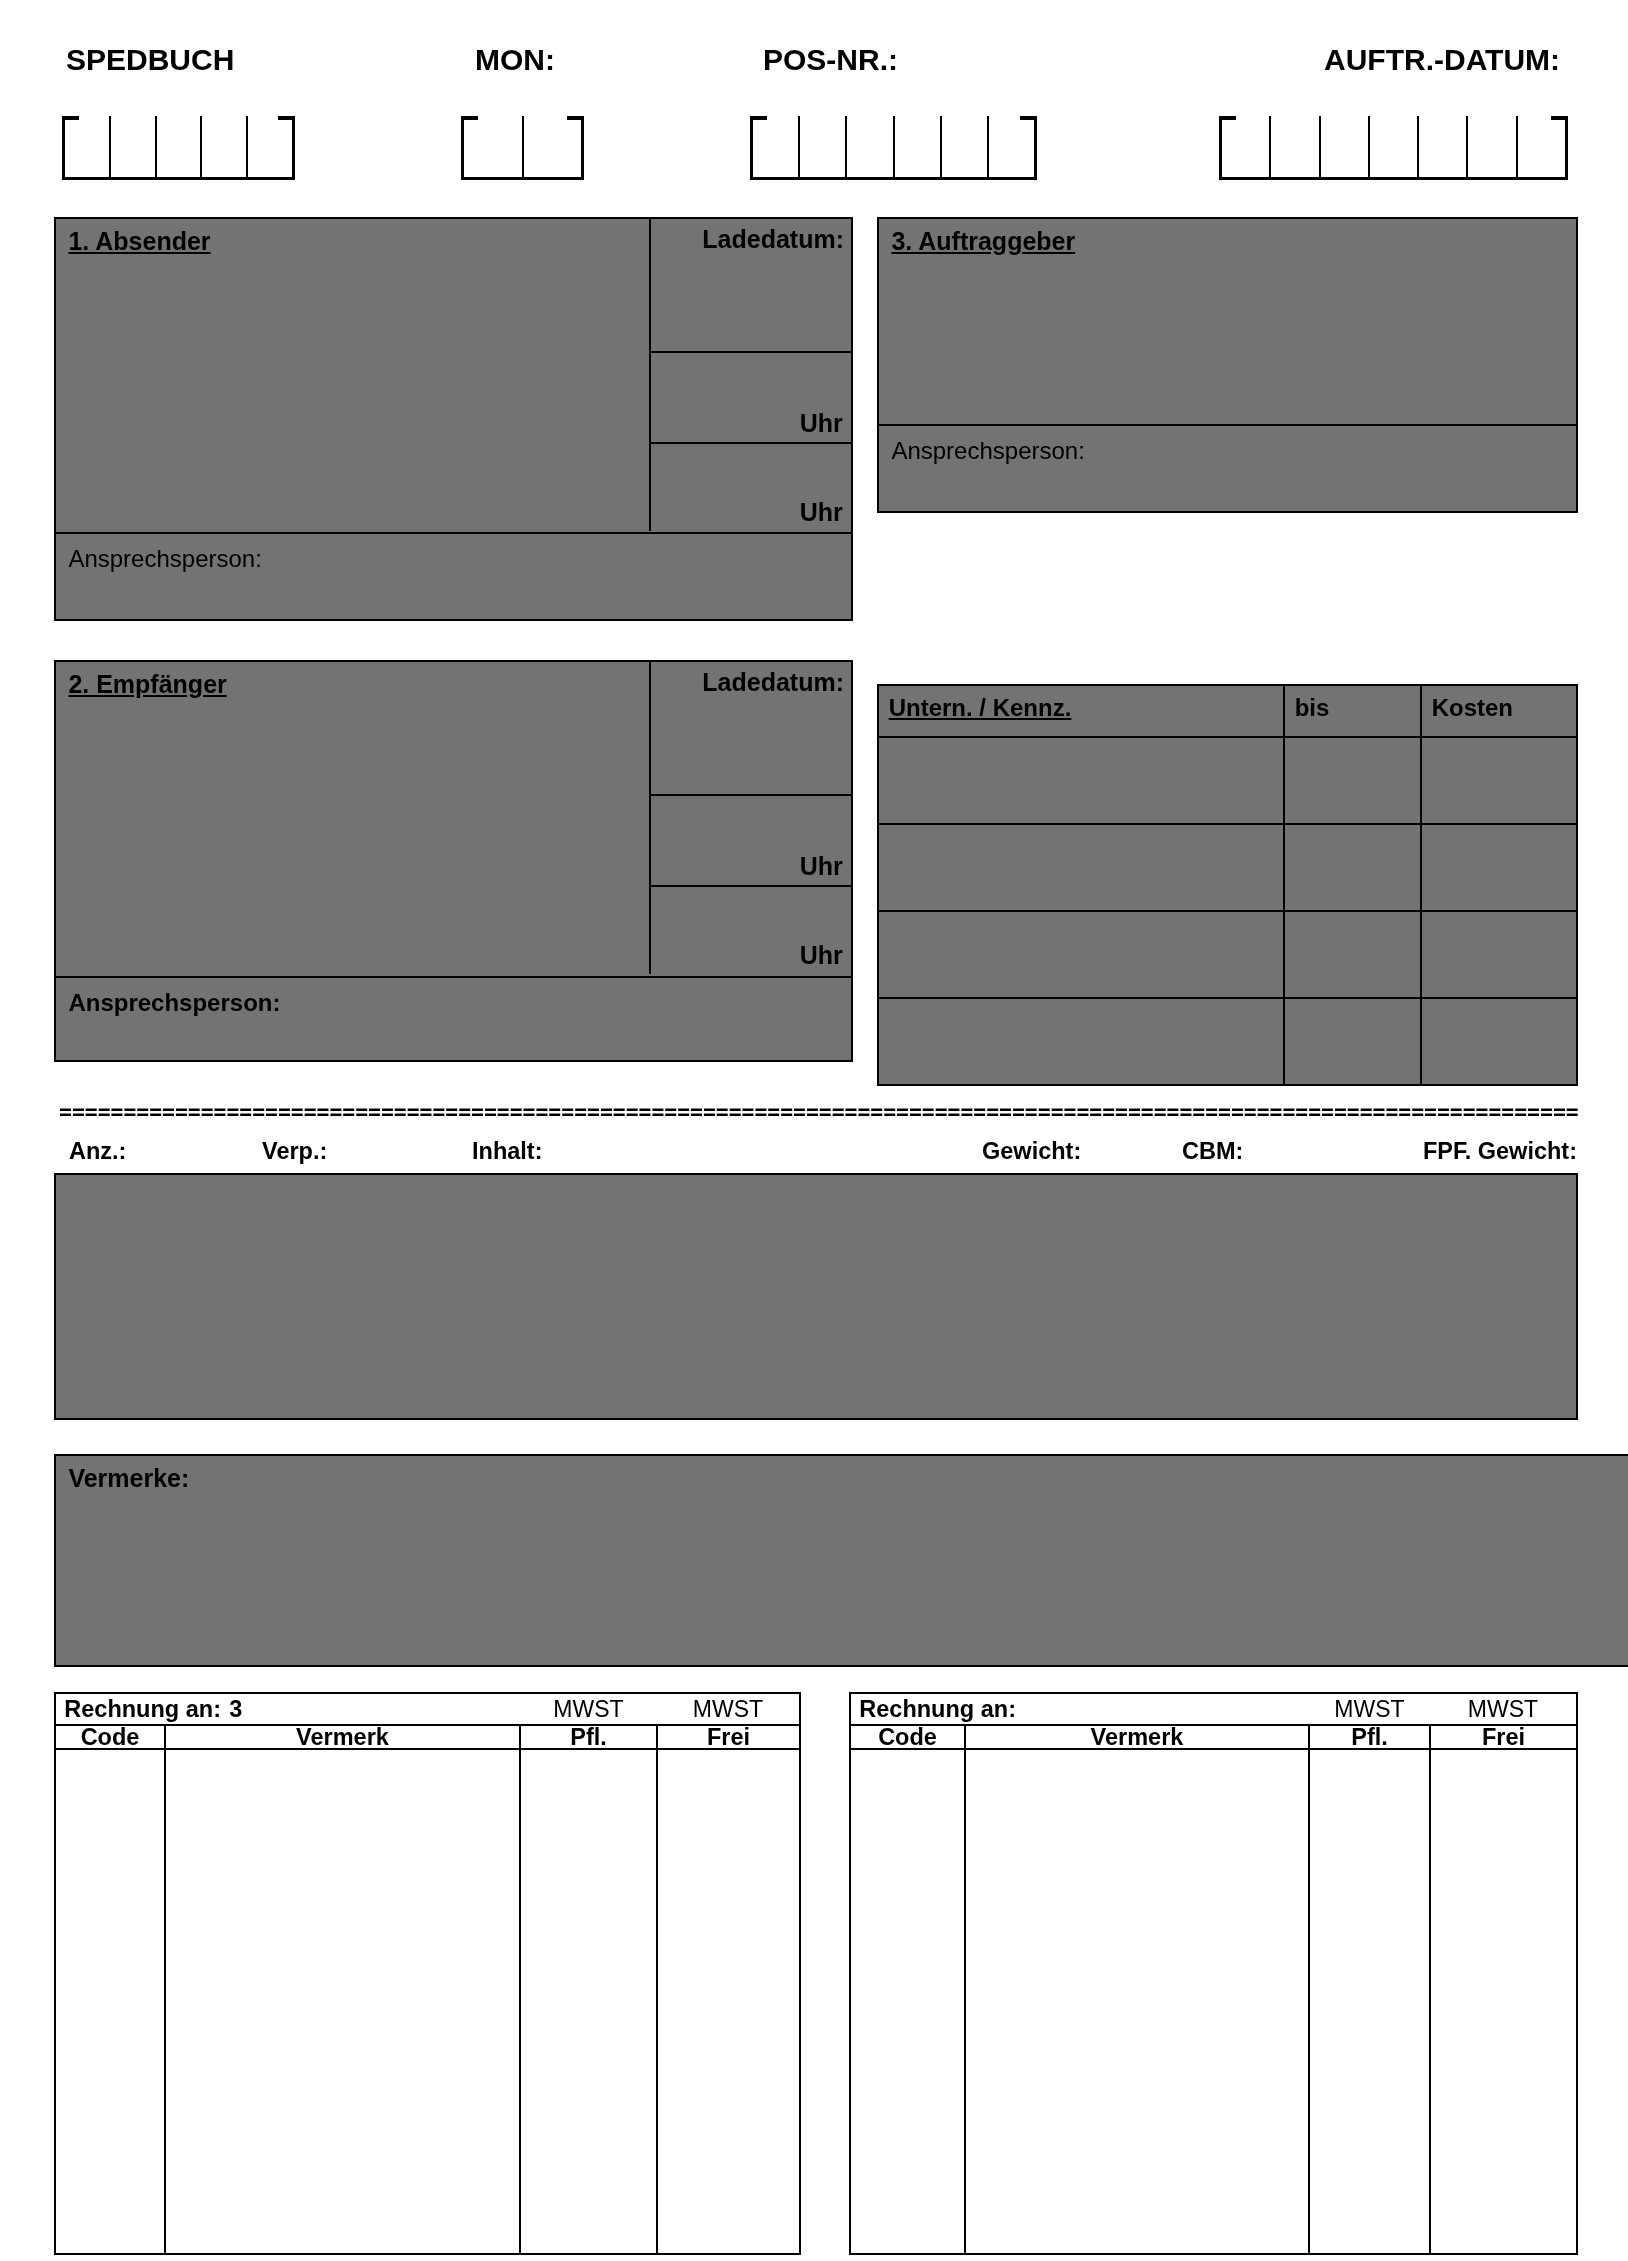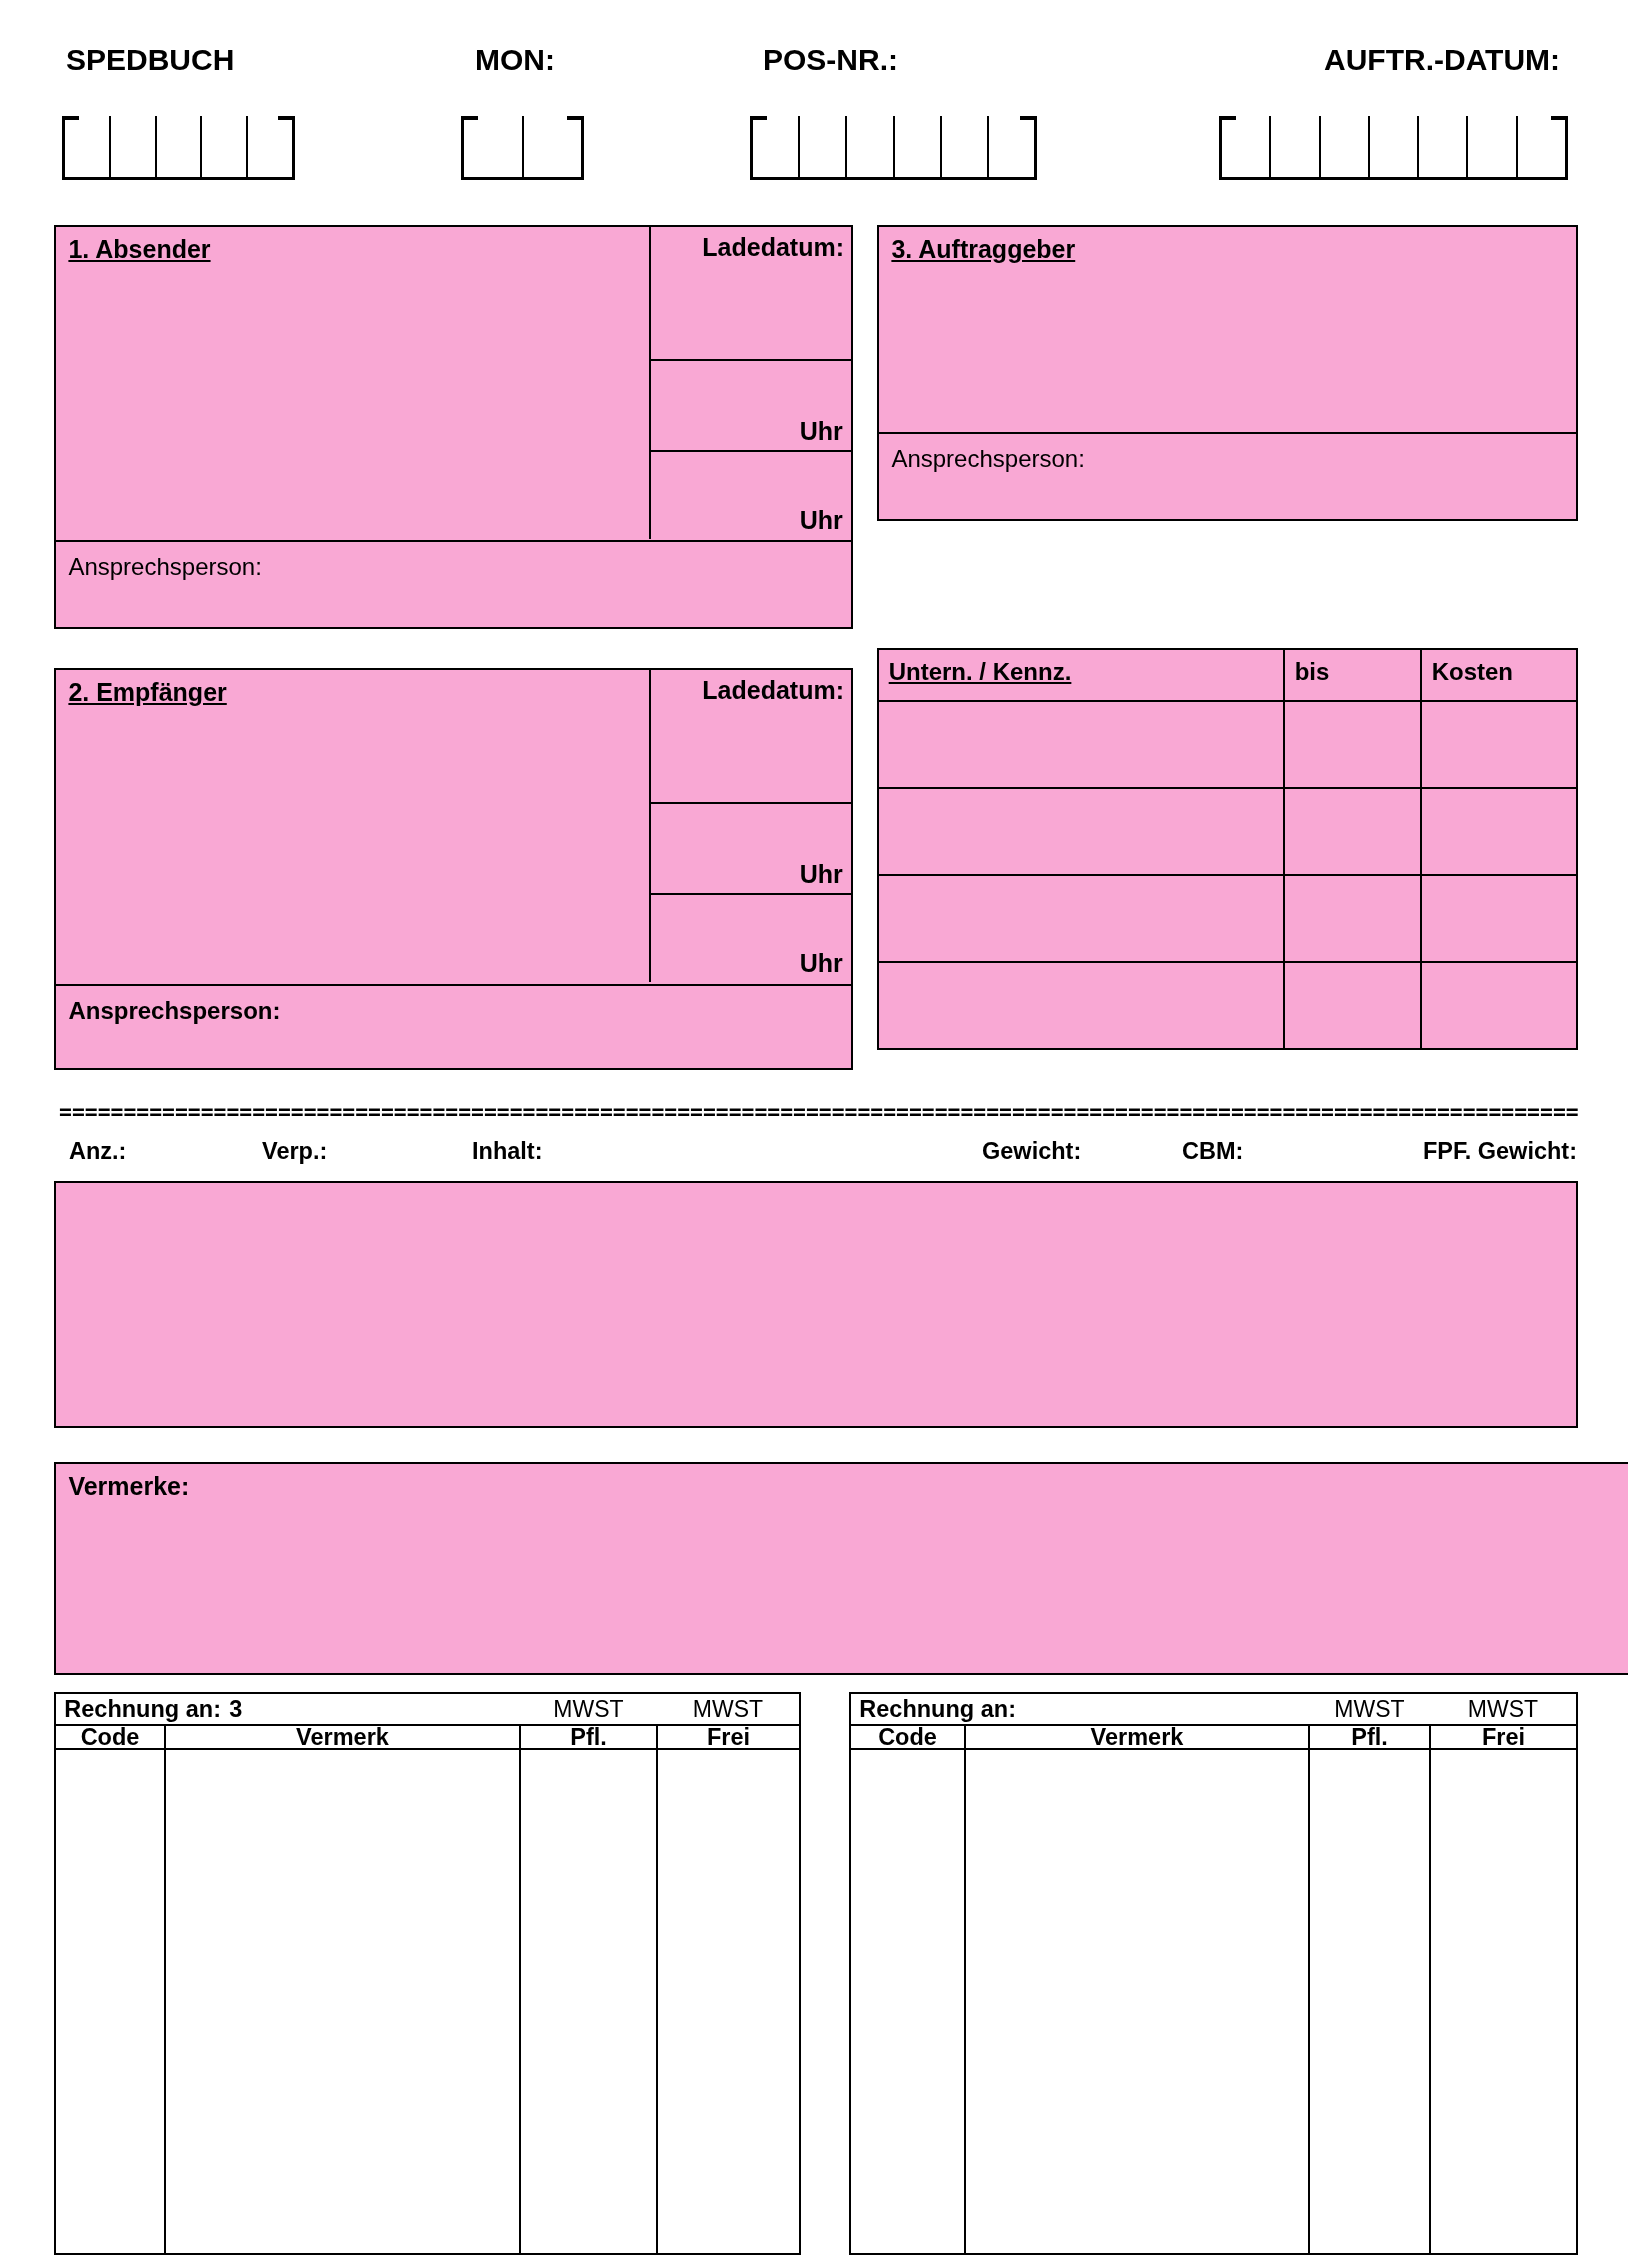--- a/index.html
+++ b/index.html
@@ -29,7 +29,7 @@
   #comb-datum    { left: 1219px; width: 349px; }
 
   
-  .box { position: absolute; border: 2.8px solid #000; background: #f9a8d4; margin-top: 8px; }
+  .box { position: absolute; border: 2.8px solid #000; background: #737373; }
   #box-absender     { left: 54px;   top: 217px; width: 799px; height: 404px; }
   #box-auftraggeber { left: 877px; top: 217px; width: 701px; height: 296px; }
   #box-empfaenger   { left: 54px;   top: 660px; width: 799px; height: 402px; }

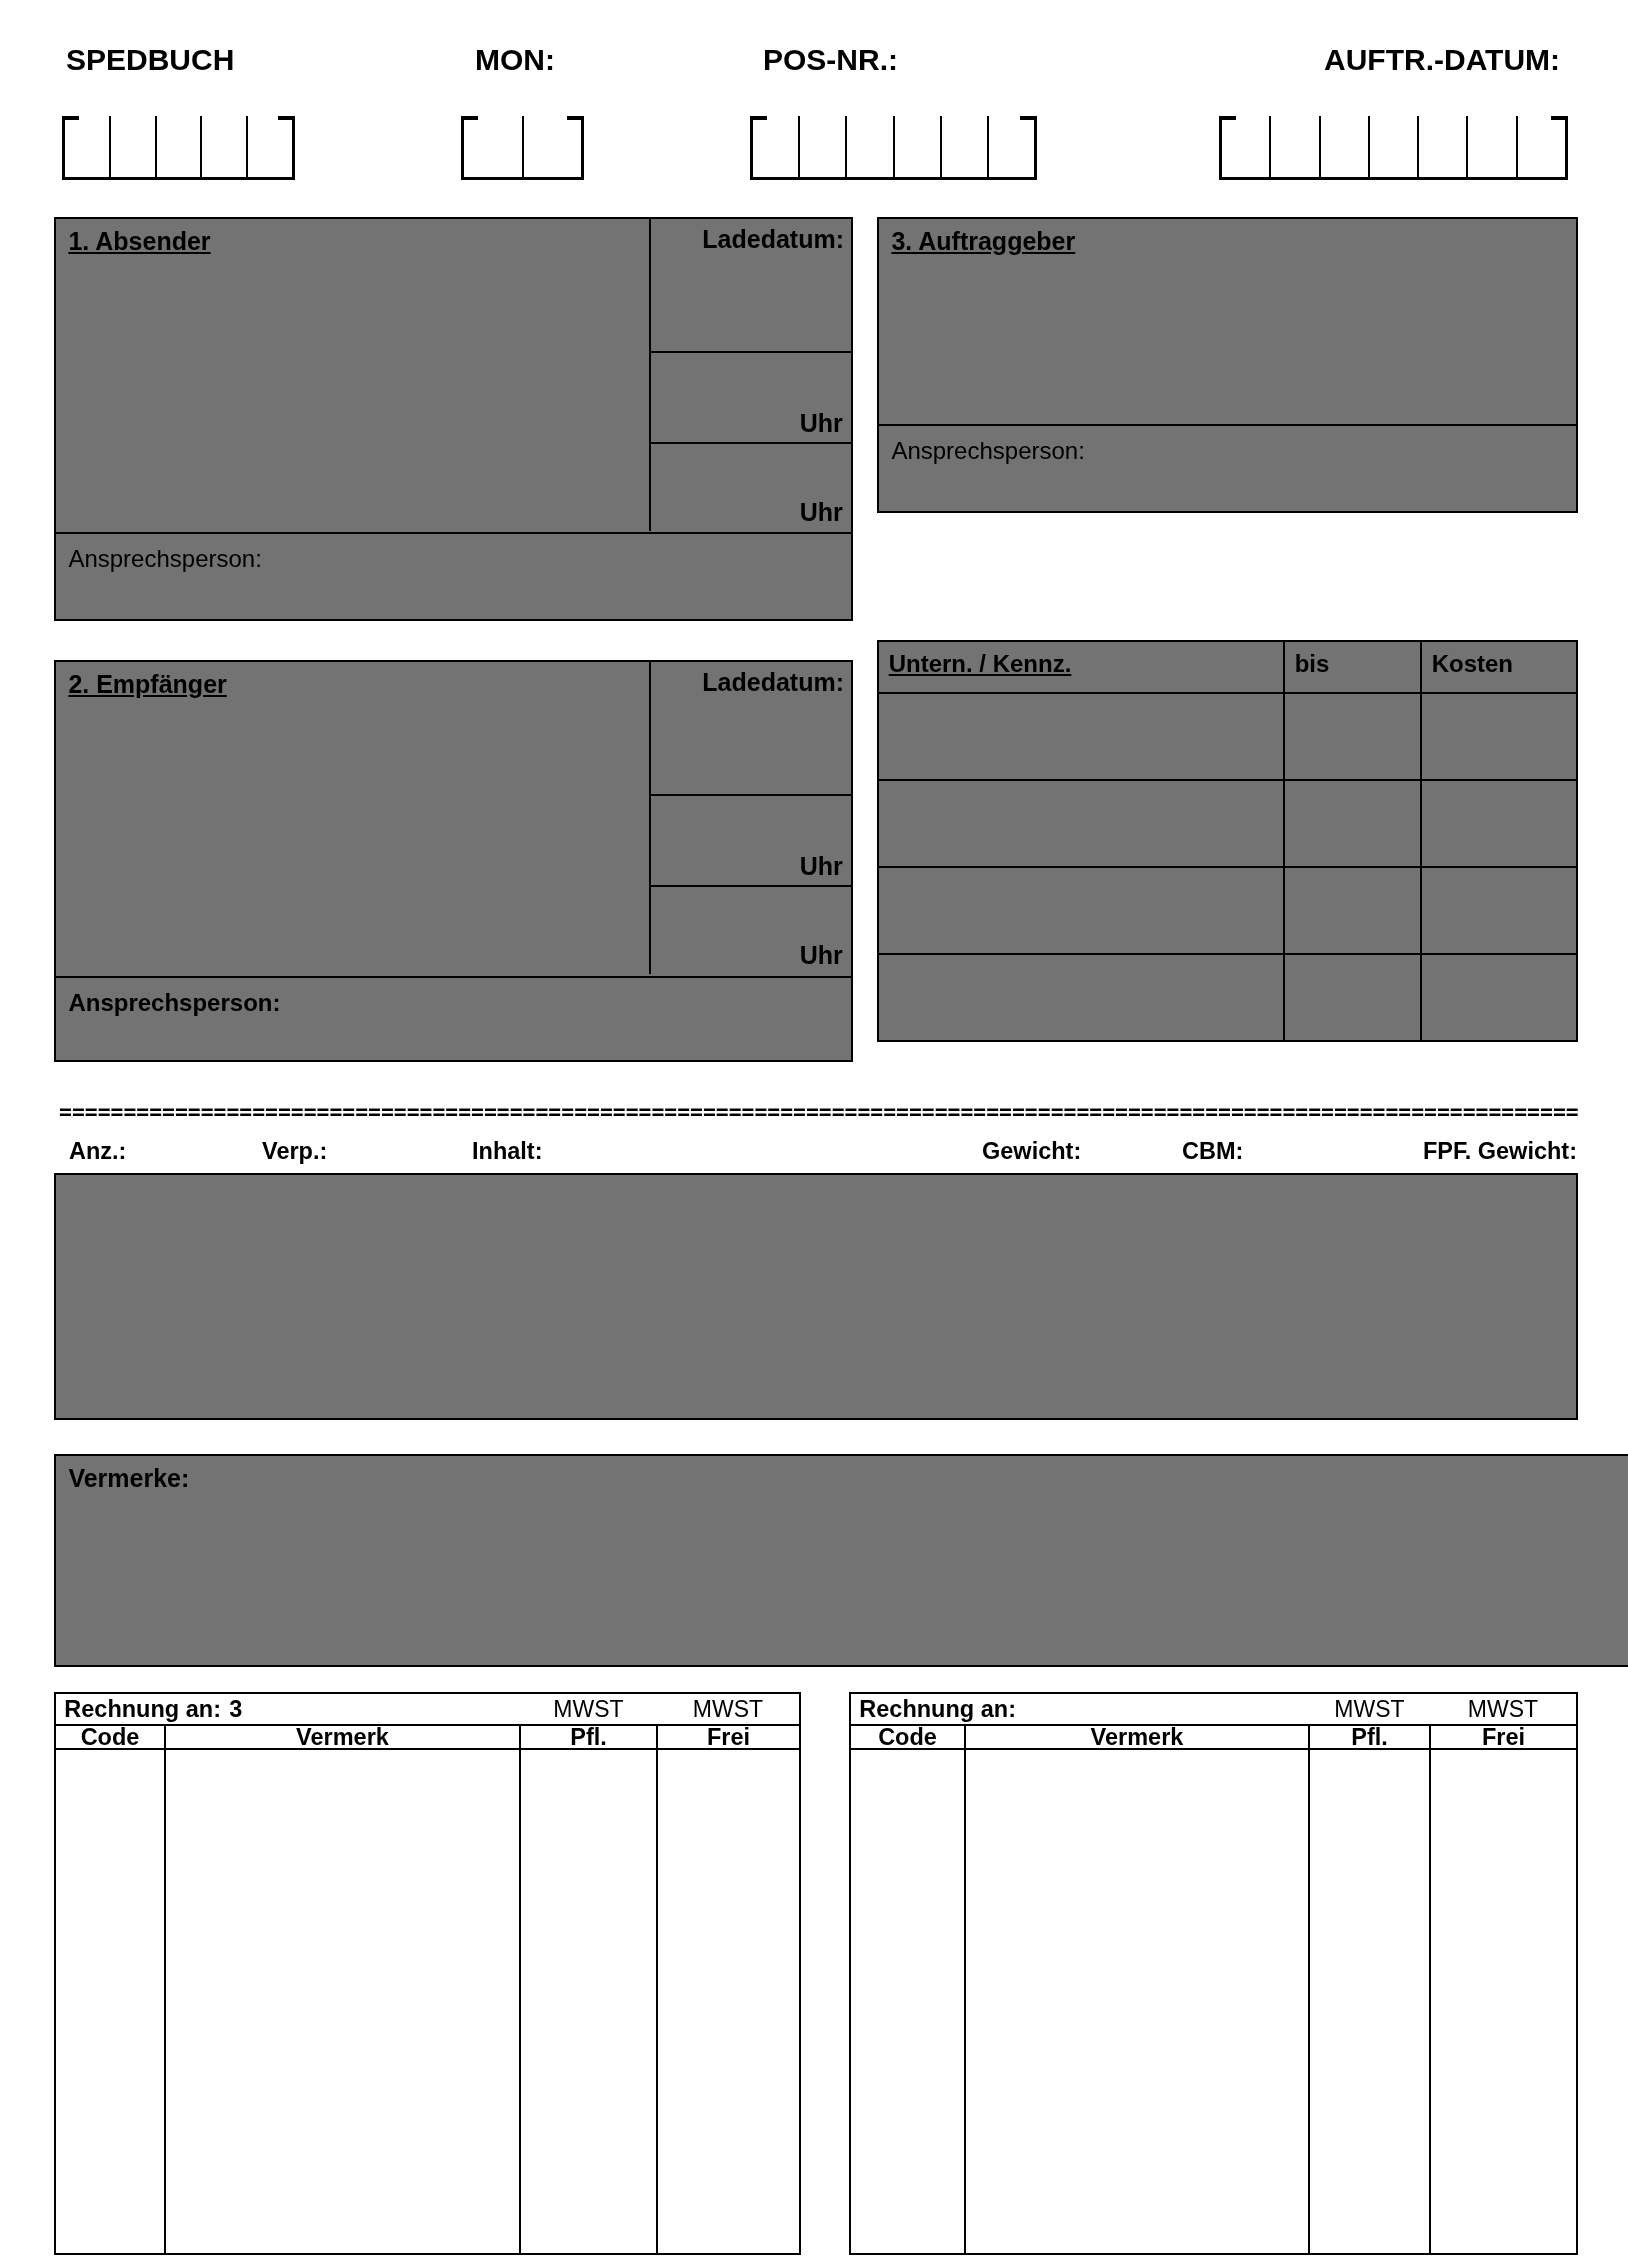--- a/index.html
+++ b/index.html
@@ -33,7 +33,7 @@
   #box-absender     { left: 54px;   top: 217px; width: 799px; height: 404px; }
   #box-auftraggeber { left: 877px; top: 217px; width: 701px; height: 296px; }
   #box-empfaenger   { left: 54px;   top: 660px; width: 799px; height: 402px; }
-  #box-untern       { left: 877px; top: 640px; width: 701px; height: 402px; display: flex; flex-direction: column; }
+  #box-untern       { left: 877px; top: 684px; width: 701px; height: 402px; display: flex; flex-direction: column; }
 
   .box-title { position: absolute; top: 8.3px; left: 12.4px; font-size: 25px; font-weight: 700; text-decoration: underline; white-space: nowrap; }
 

